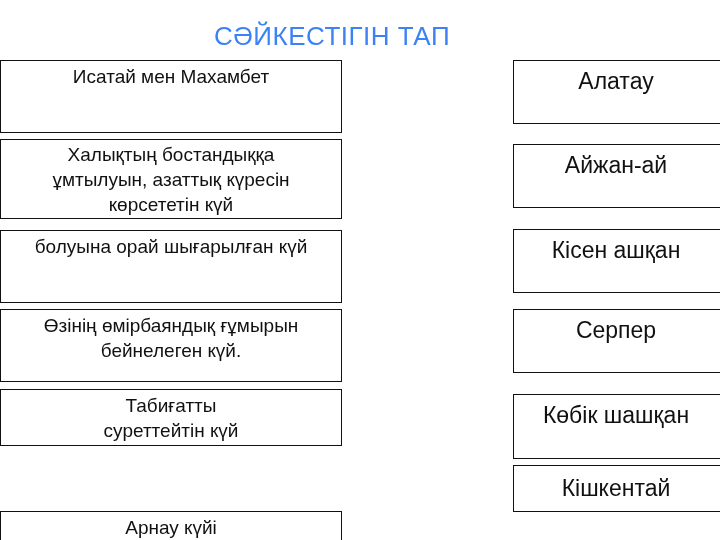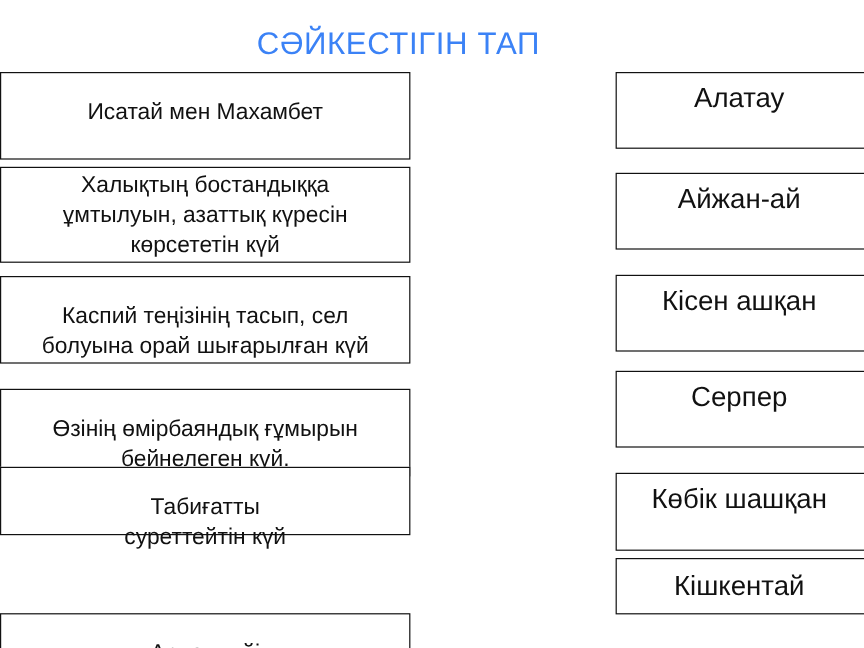--- a/index.html
+++ b/index.html
@@ -37,7 +37,7 @@
       width: 342px;
       font-size: 19px;
       line-height: 25px;
-      padding-top: 20px;
+      padding-top: 3px;
     }
     .right-box {
       left: 513px;

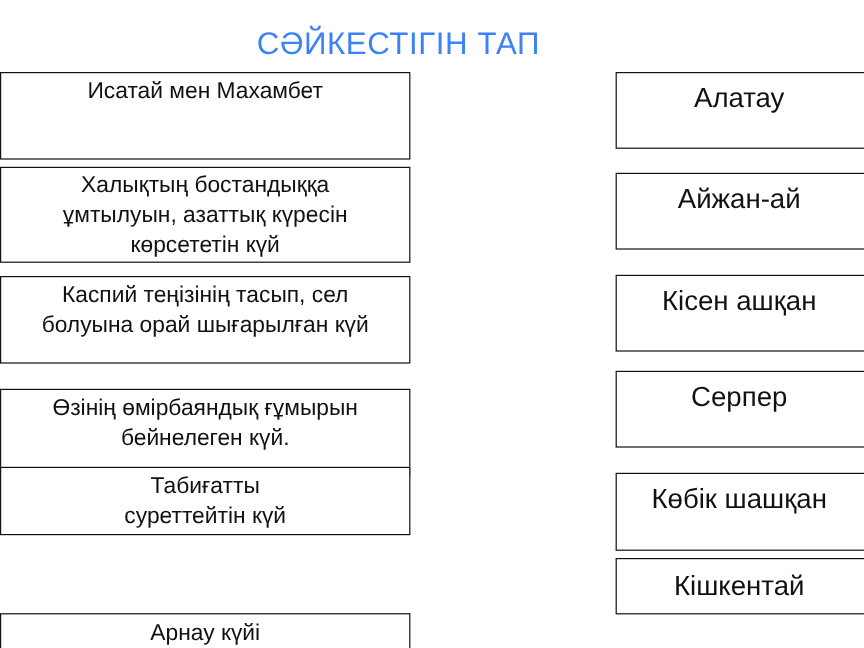--- a/index.html
+++ b/index.html
@@ -65,7 +65,6 @@
 </div>
 
 <div class="box left-box" style="top:230px;height:73px;">
-  <span class="line">Каспий теңізінің тасып, сел</span>
   <span class="line">болуына орай шығарылған күй</span>
 </div>
 

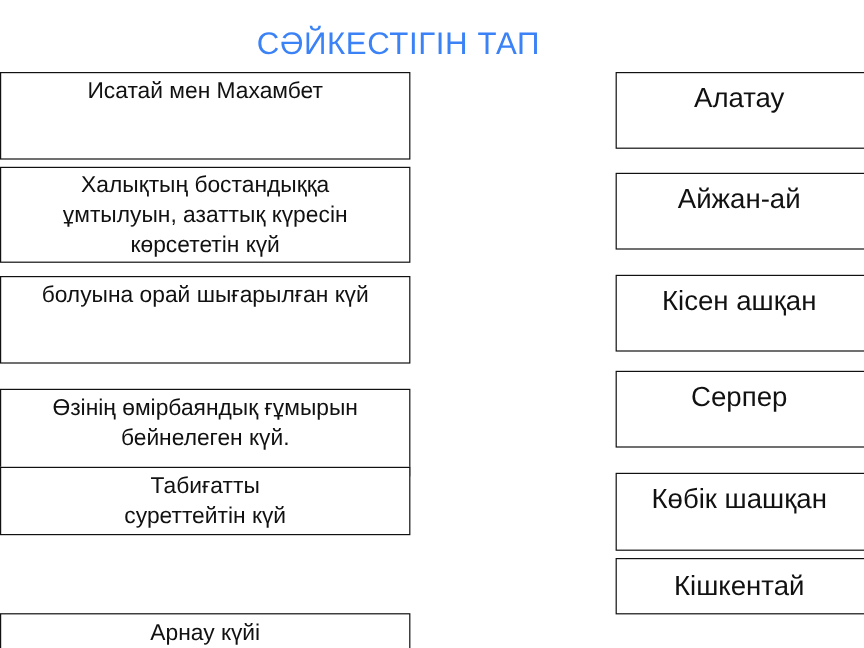--- a/index.html
+++ b/index.html
@@ -68,7 +68,7 @@
   <span class="line">болуына орай шығарылған күй</span>
 </div>
 
-<div class="box left-box" style="top:309px;height:73px;margin-top:15px;">
+<div class="box left-box" style="top:309px;height:73px;">
   <span class="line">Өзінің өмірбаяндық ғұмырын</span>
   <span class="line">бейнелеген күй.</span>
 </div>

